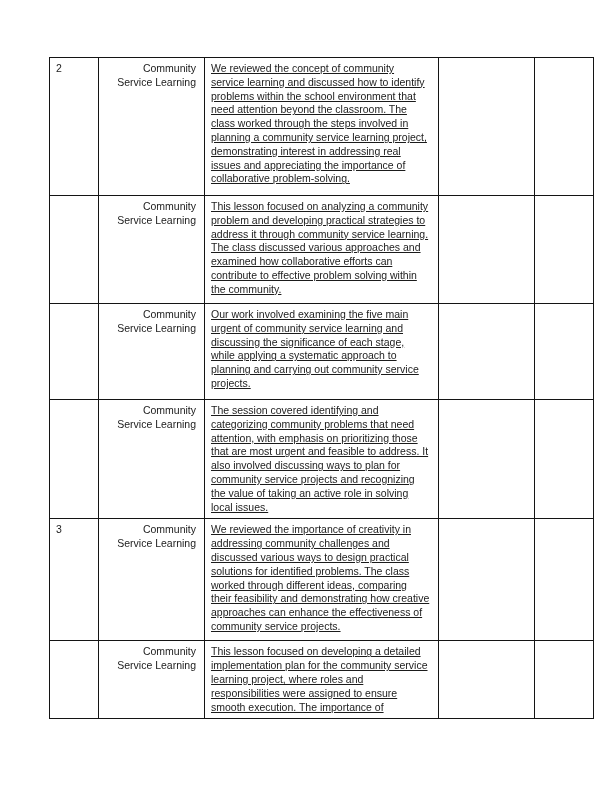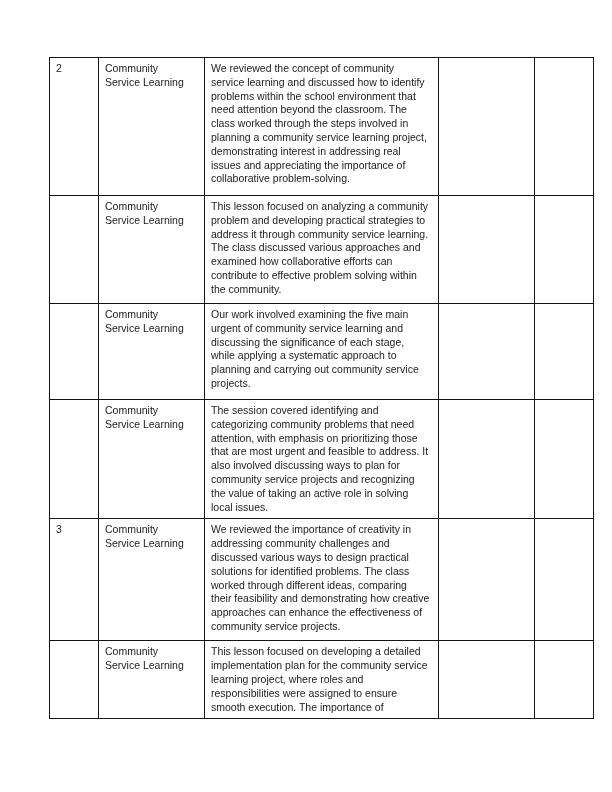--- a/index.html
+++ b/index.html
@@ -39,6 +39,7 @@
   }
   td.col-topic {
     padding-top: 4px;
+    text-align: right;
   }
   td.col-desc {
     padding-left: 8px;

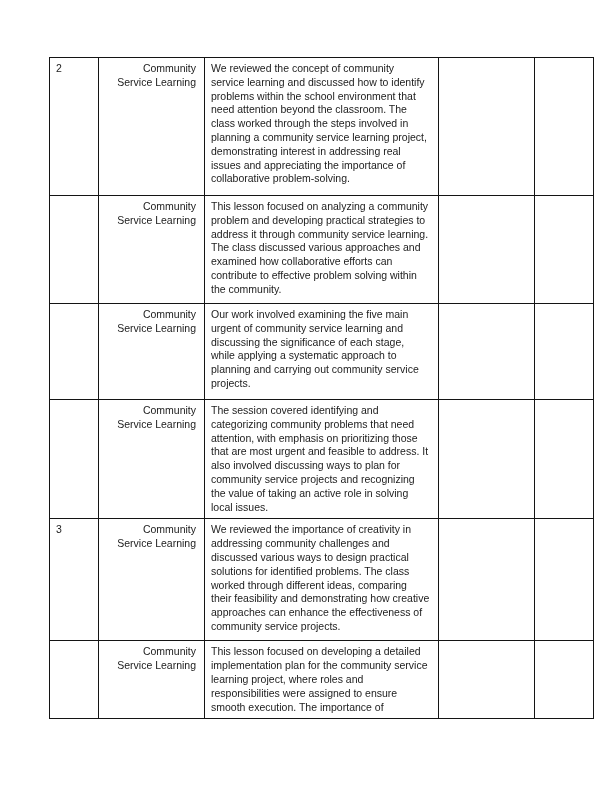--- a/index.html
+++ b/index.html
@@ -44,6 +44,7 @@
   td.col-desc {
     padding-left: 8px;
     padding-right: 9px;
+    text-decoration: underline;
   }
   
   tr.r1 { height: 138px; }

